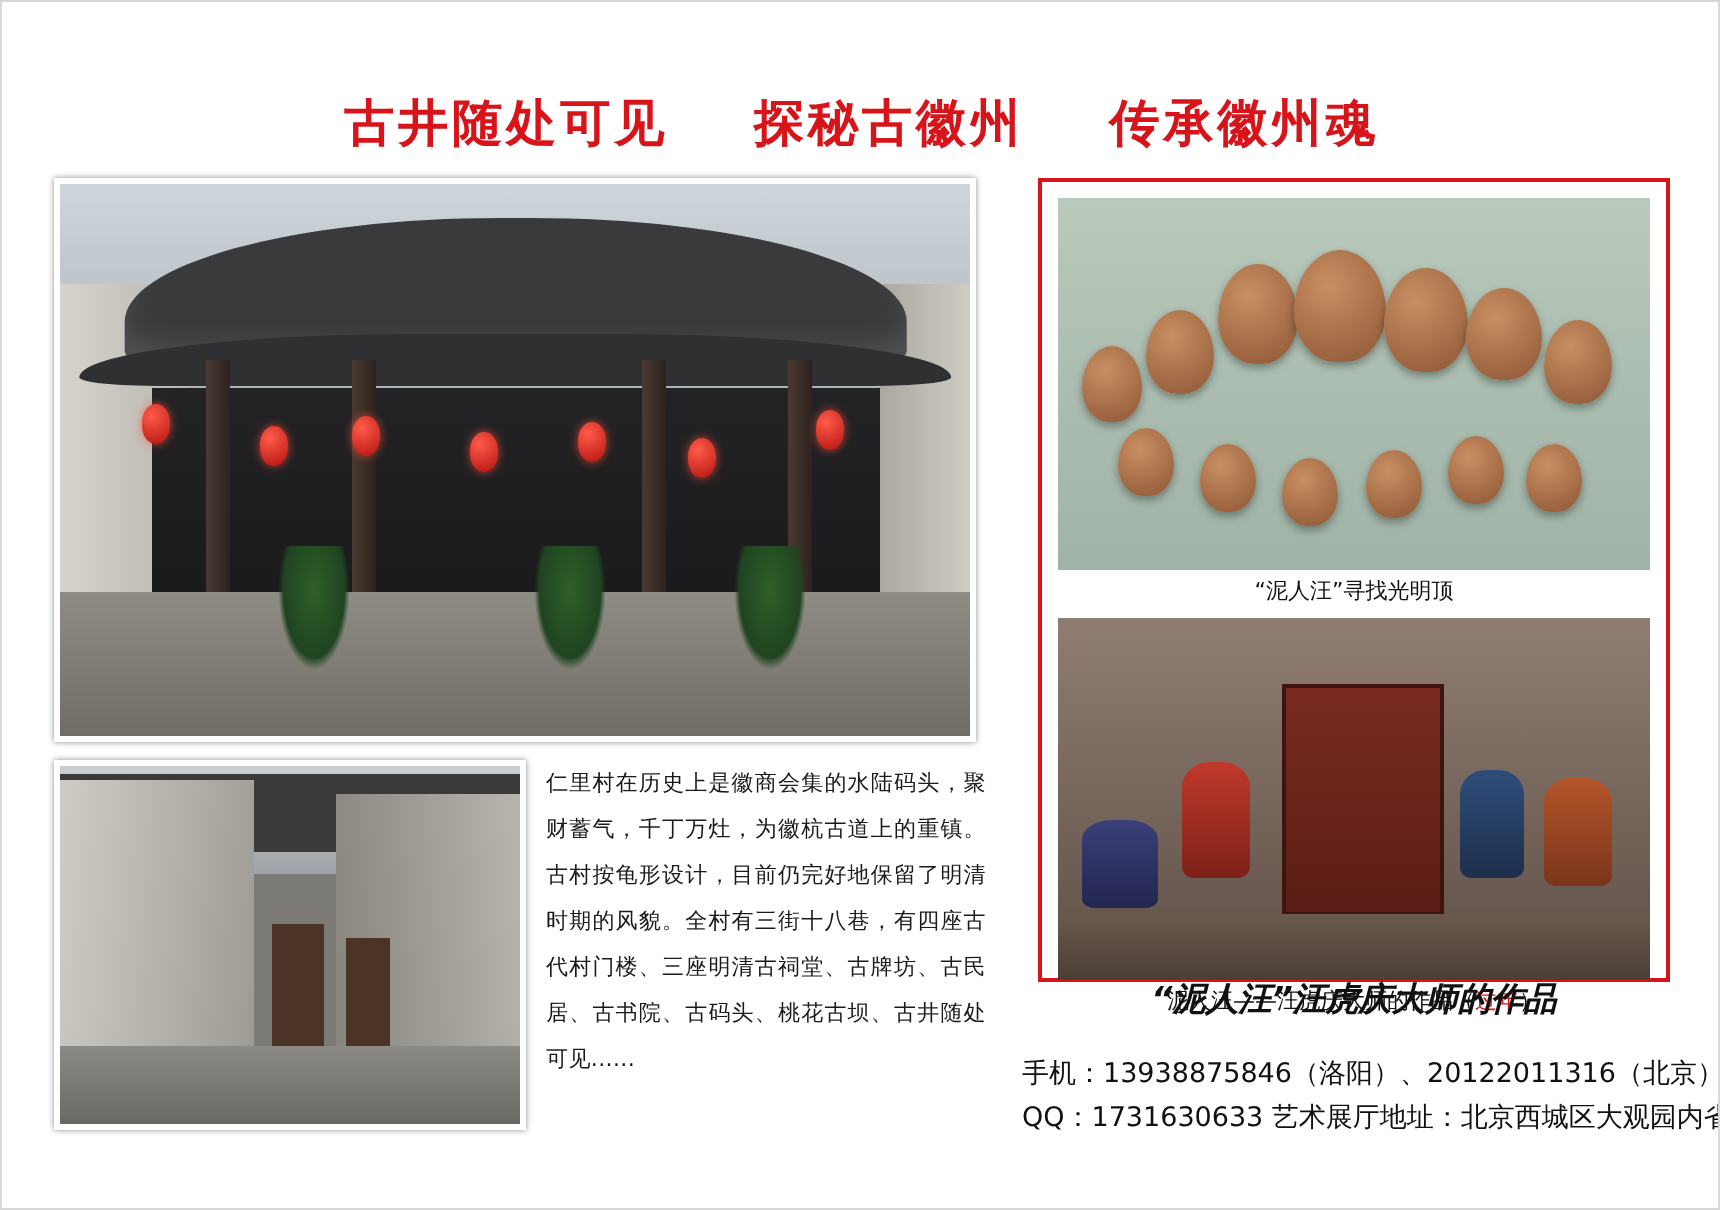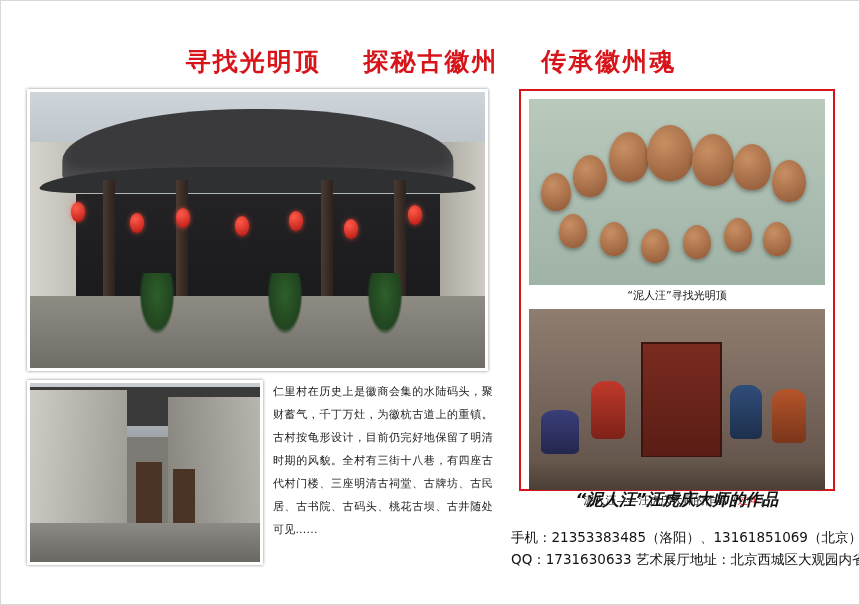--- a/index.html
+++ b/index.html
@@ -257,7 +257,7 @@
 
 <div class="page">
 
-  <div class="headline">寻找光明顶    探秘古徽州    传承徽州魂</div>
+  <div class="headline">古井随处可见    探秘古徽州    传承徽州魂</div>
 
   <div class="photo-main">
     <div class="sky"></div>

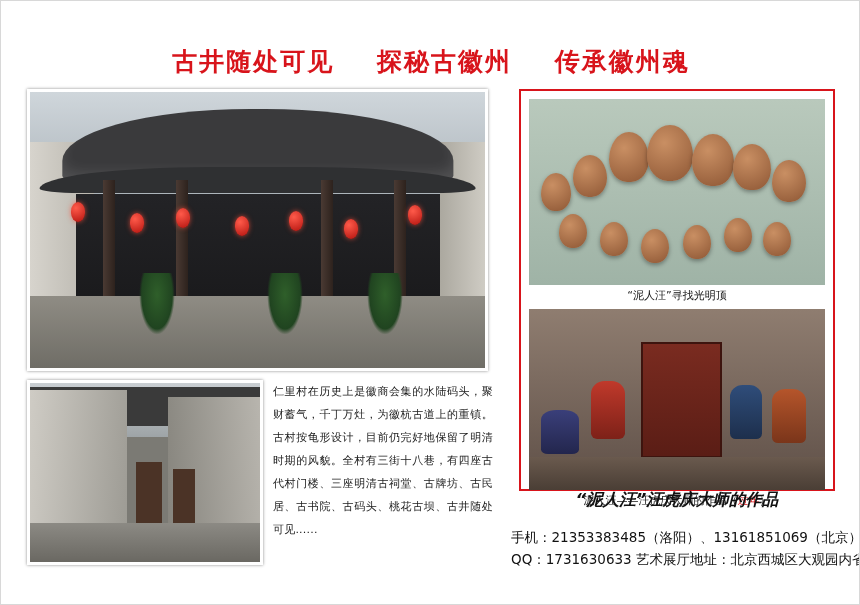--- a/index.html
+++ b/index.html
@@ -330,7 +330,7 @@
 
   <div class="right-title">“泥人汪”汪虎庆大师的作品</div>
   <div class="contact">
-    <span class="line">手机：21353383485（洛阳）、13161851069（北京）</span>
+    <span class="line">手机：13938875846（洛阳）、20122011316（北京）</span>
     <span class="line">QQ：1731630633  艺术展厅地址：北京西城区大观园内省亲别墅</span>
   </div>
 

